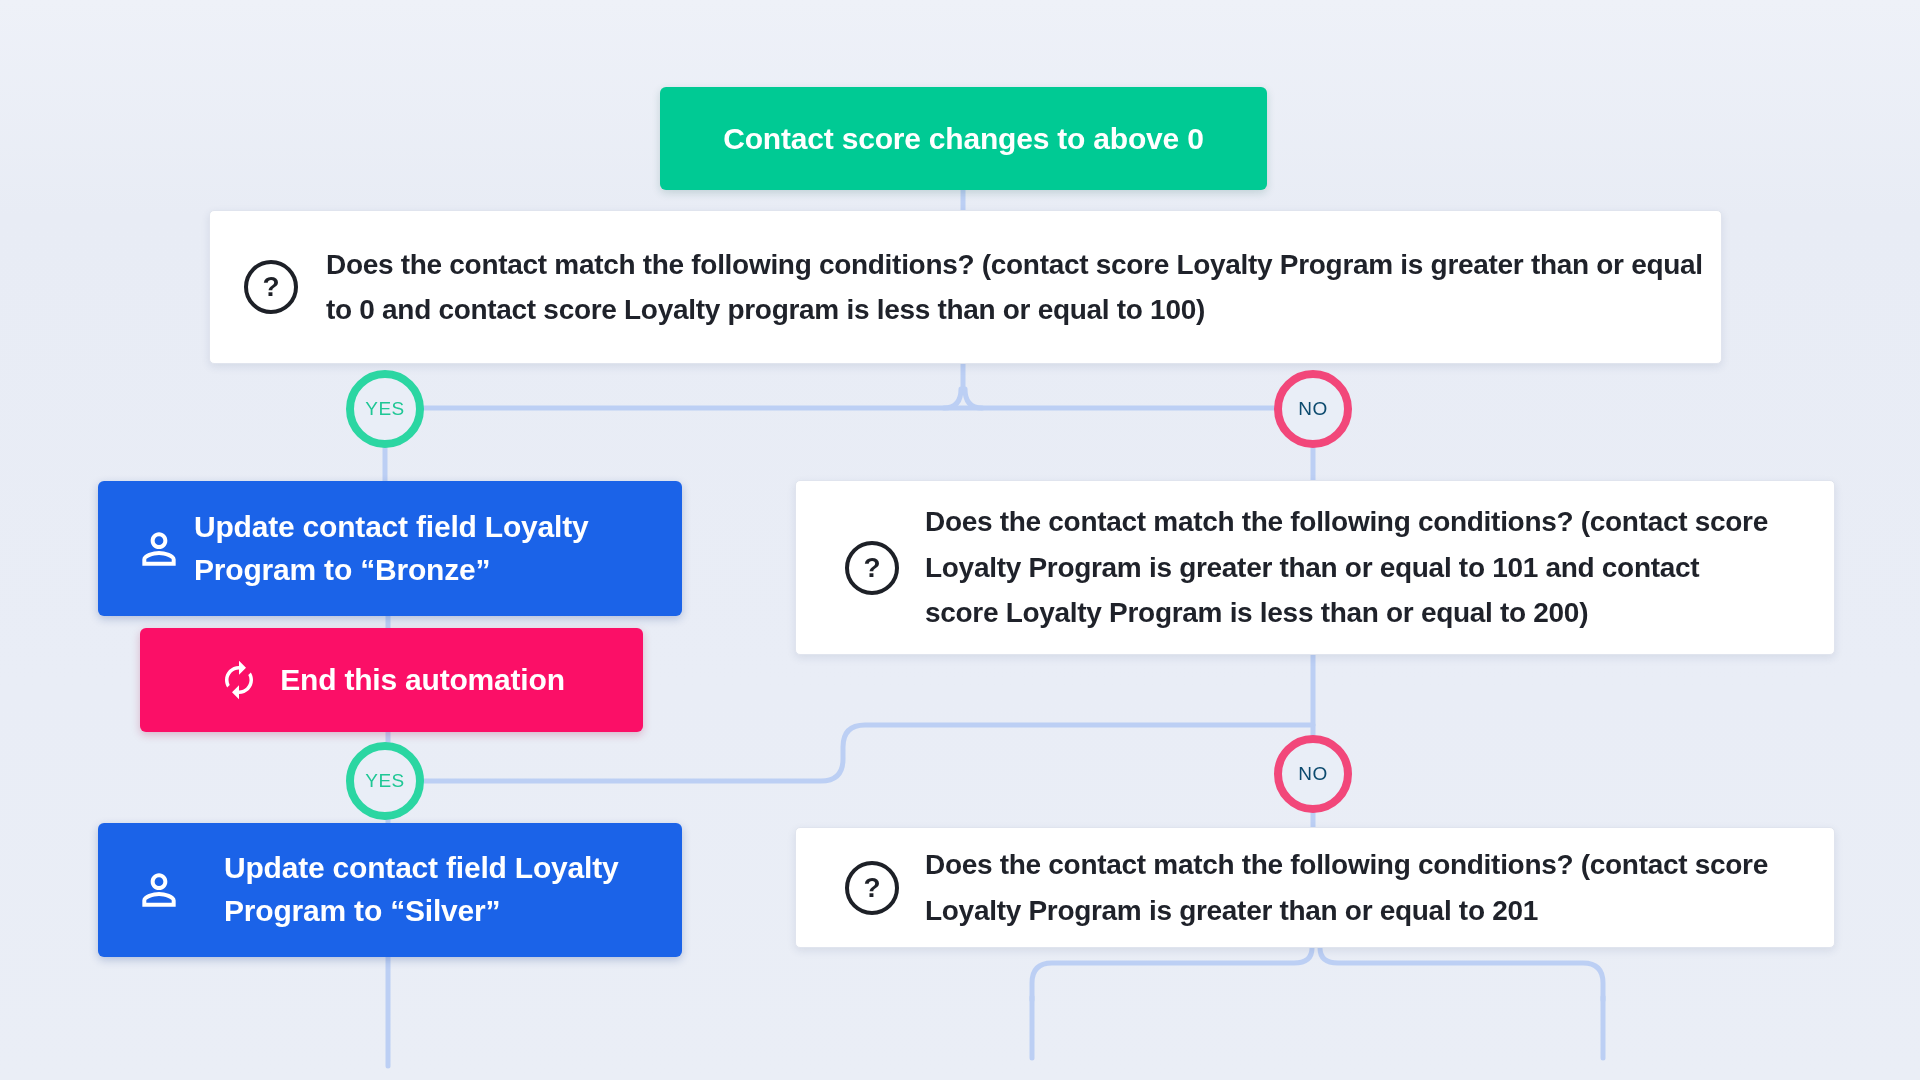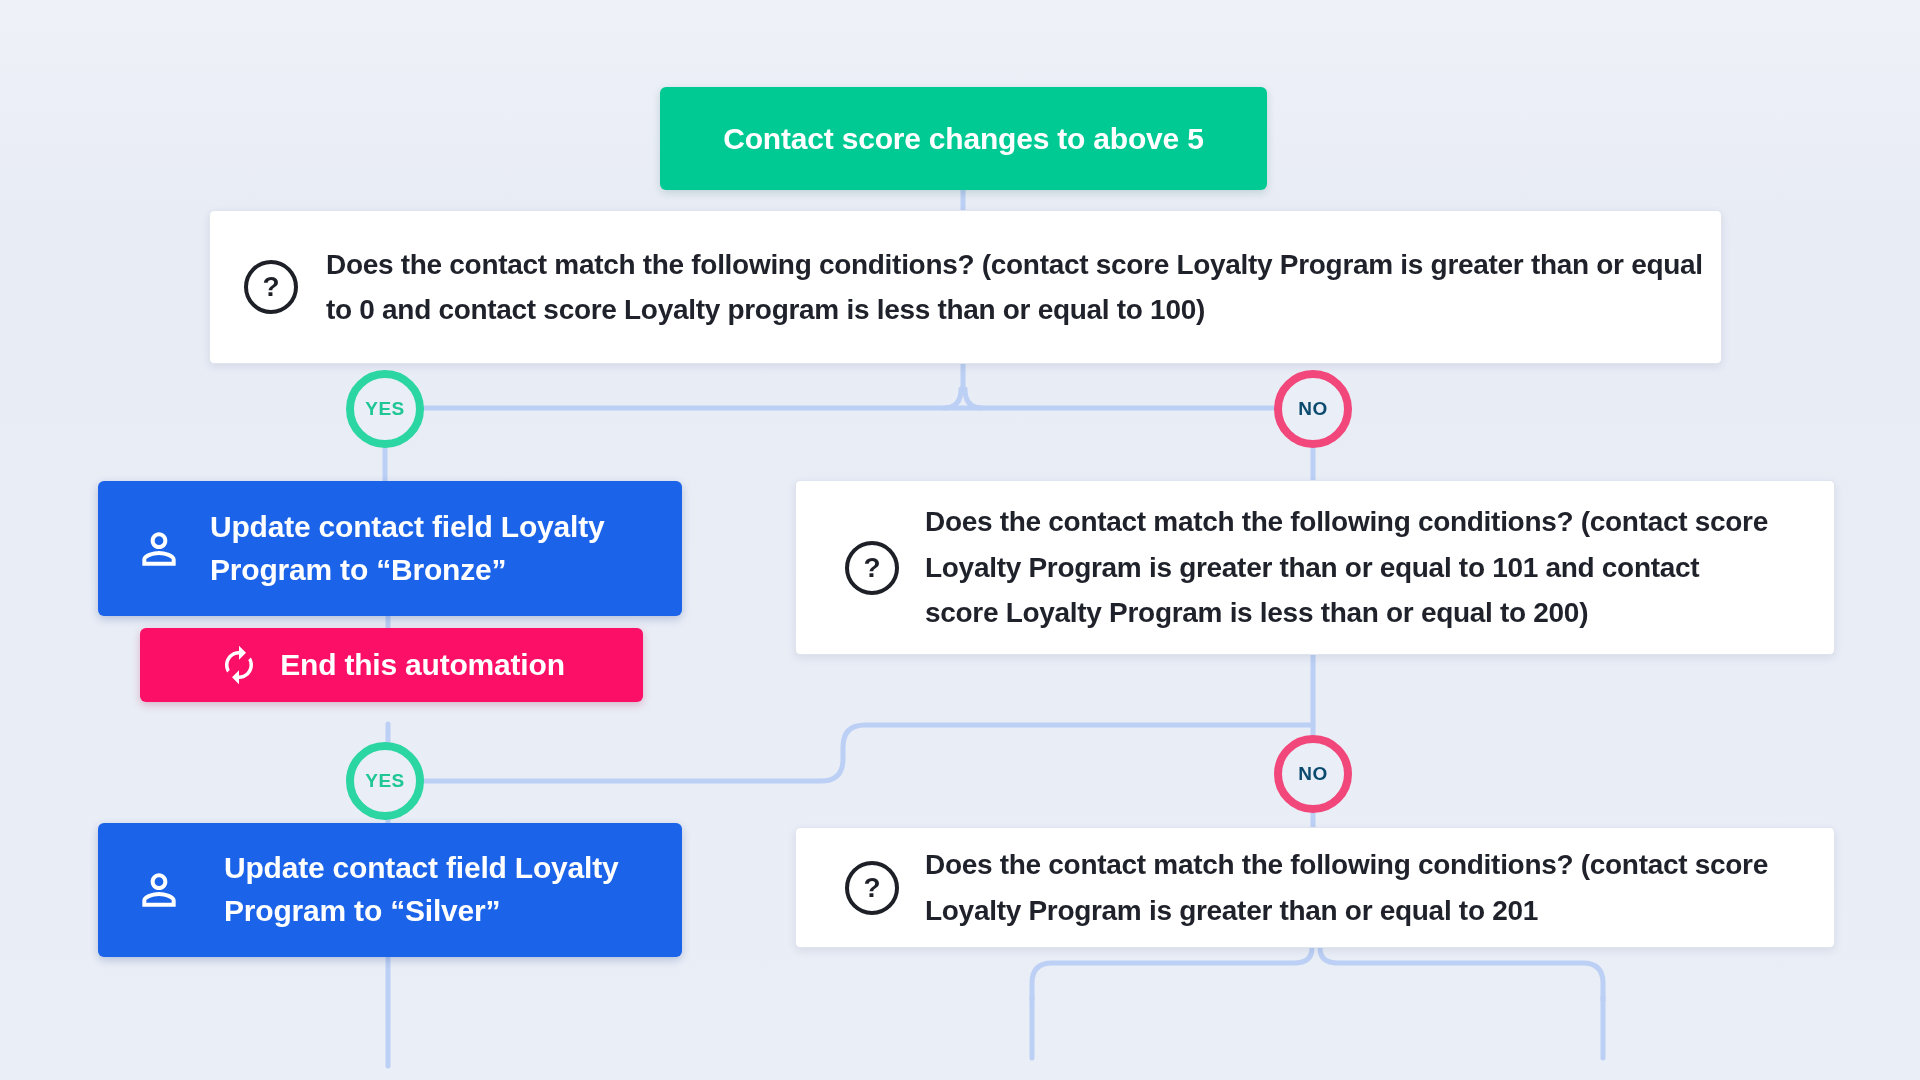--- a/index.html
+++ b/index.html
@@ -108,7 +108,7 @@
   </svg>
 
   <div class="node trigger">
-    <span>Contact score changes to above 5</span>
+    <span>Contact score changes to above 0</span>
   </div>
 
   <div class="node cond cond1">

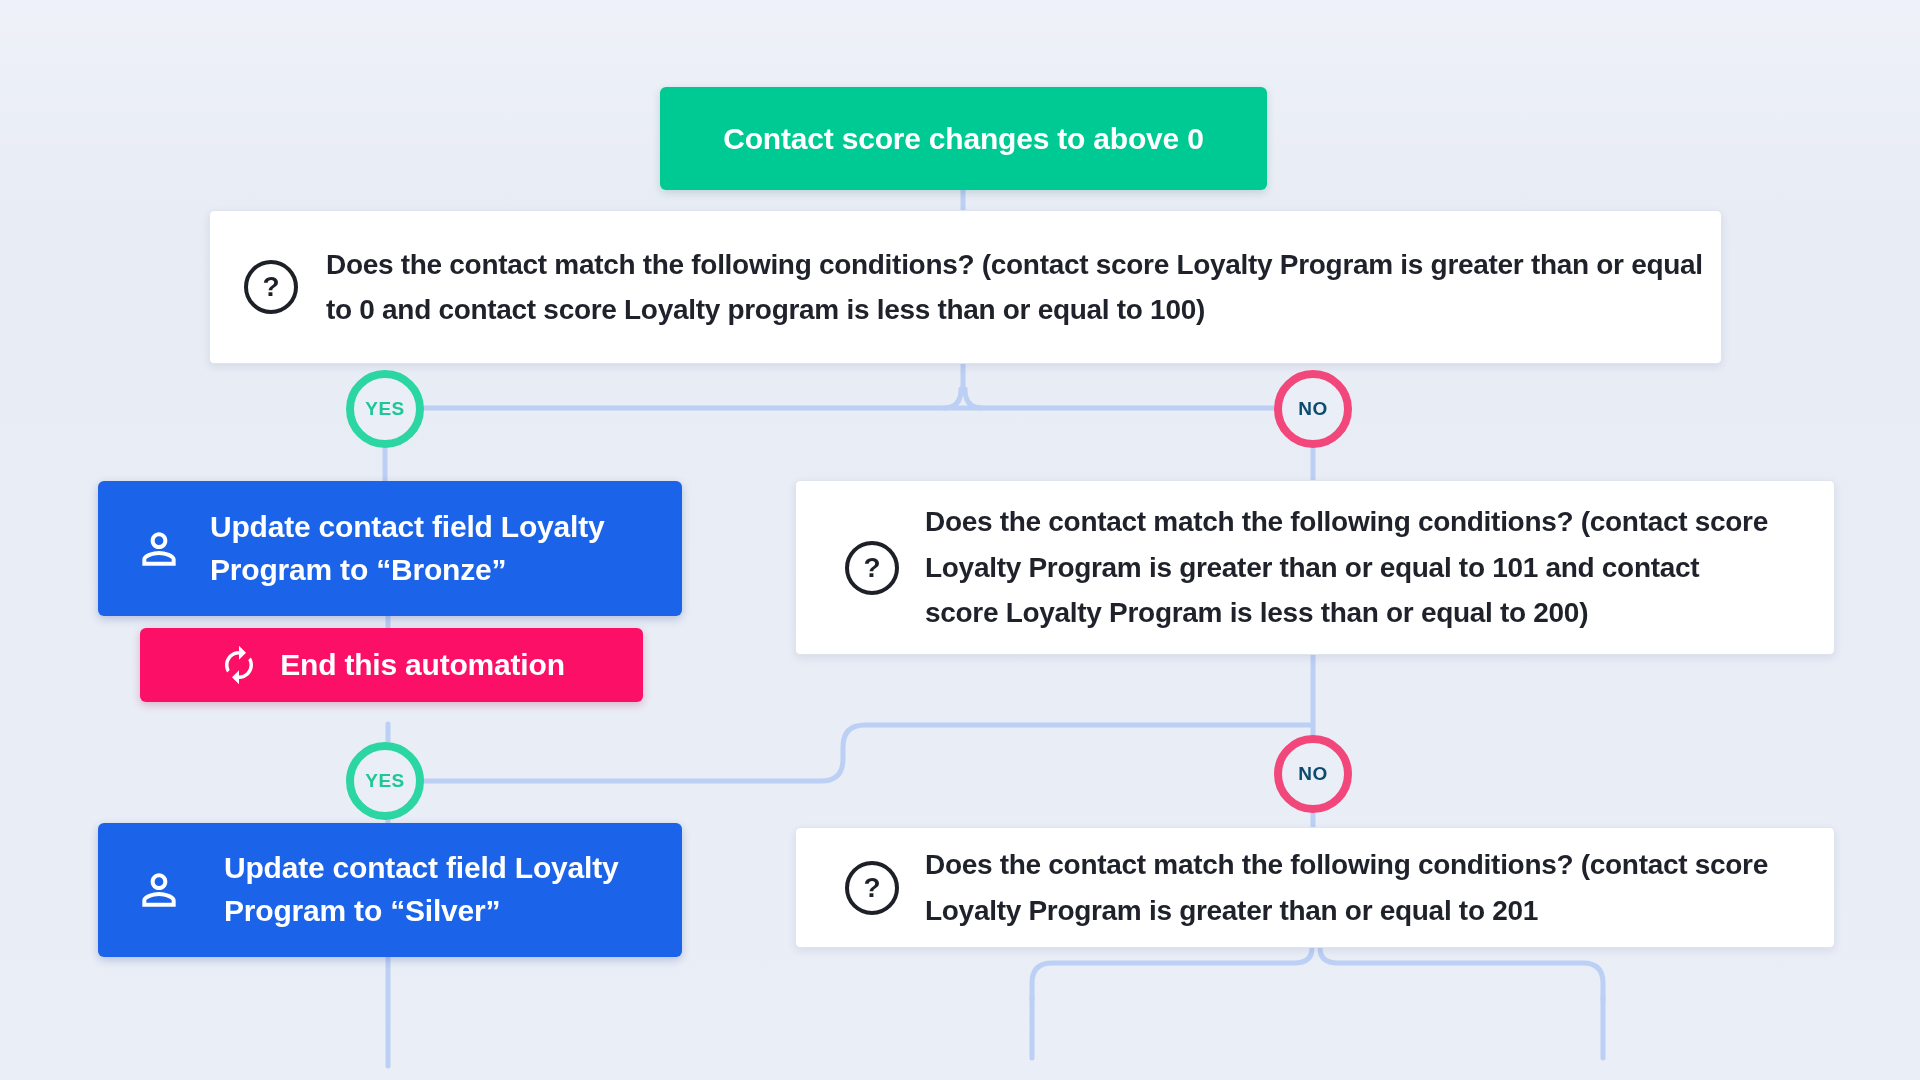--- a/index.html
+++ b/index.html
@@ -58,7 +58,7 @@
   .badge{
     position:absolute;width:78px;height:78px;border-radius:50%;box-sizing:border-box;
     display:flex;align-items:center;justify-content:center;
-    font-size:19px;font-weight:700;letter-spacing:.5px;background:#e9eef7;
+    font-size:19px;font-weight:400;letter-spacing:.5px;background:#e9eef7;
   }
   .yes{border:8px solid #2bd6a2;color:#1fc795;}
   .no{border:8px solid #f2477a;color:#0c4a6e;}

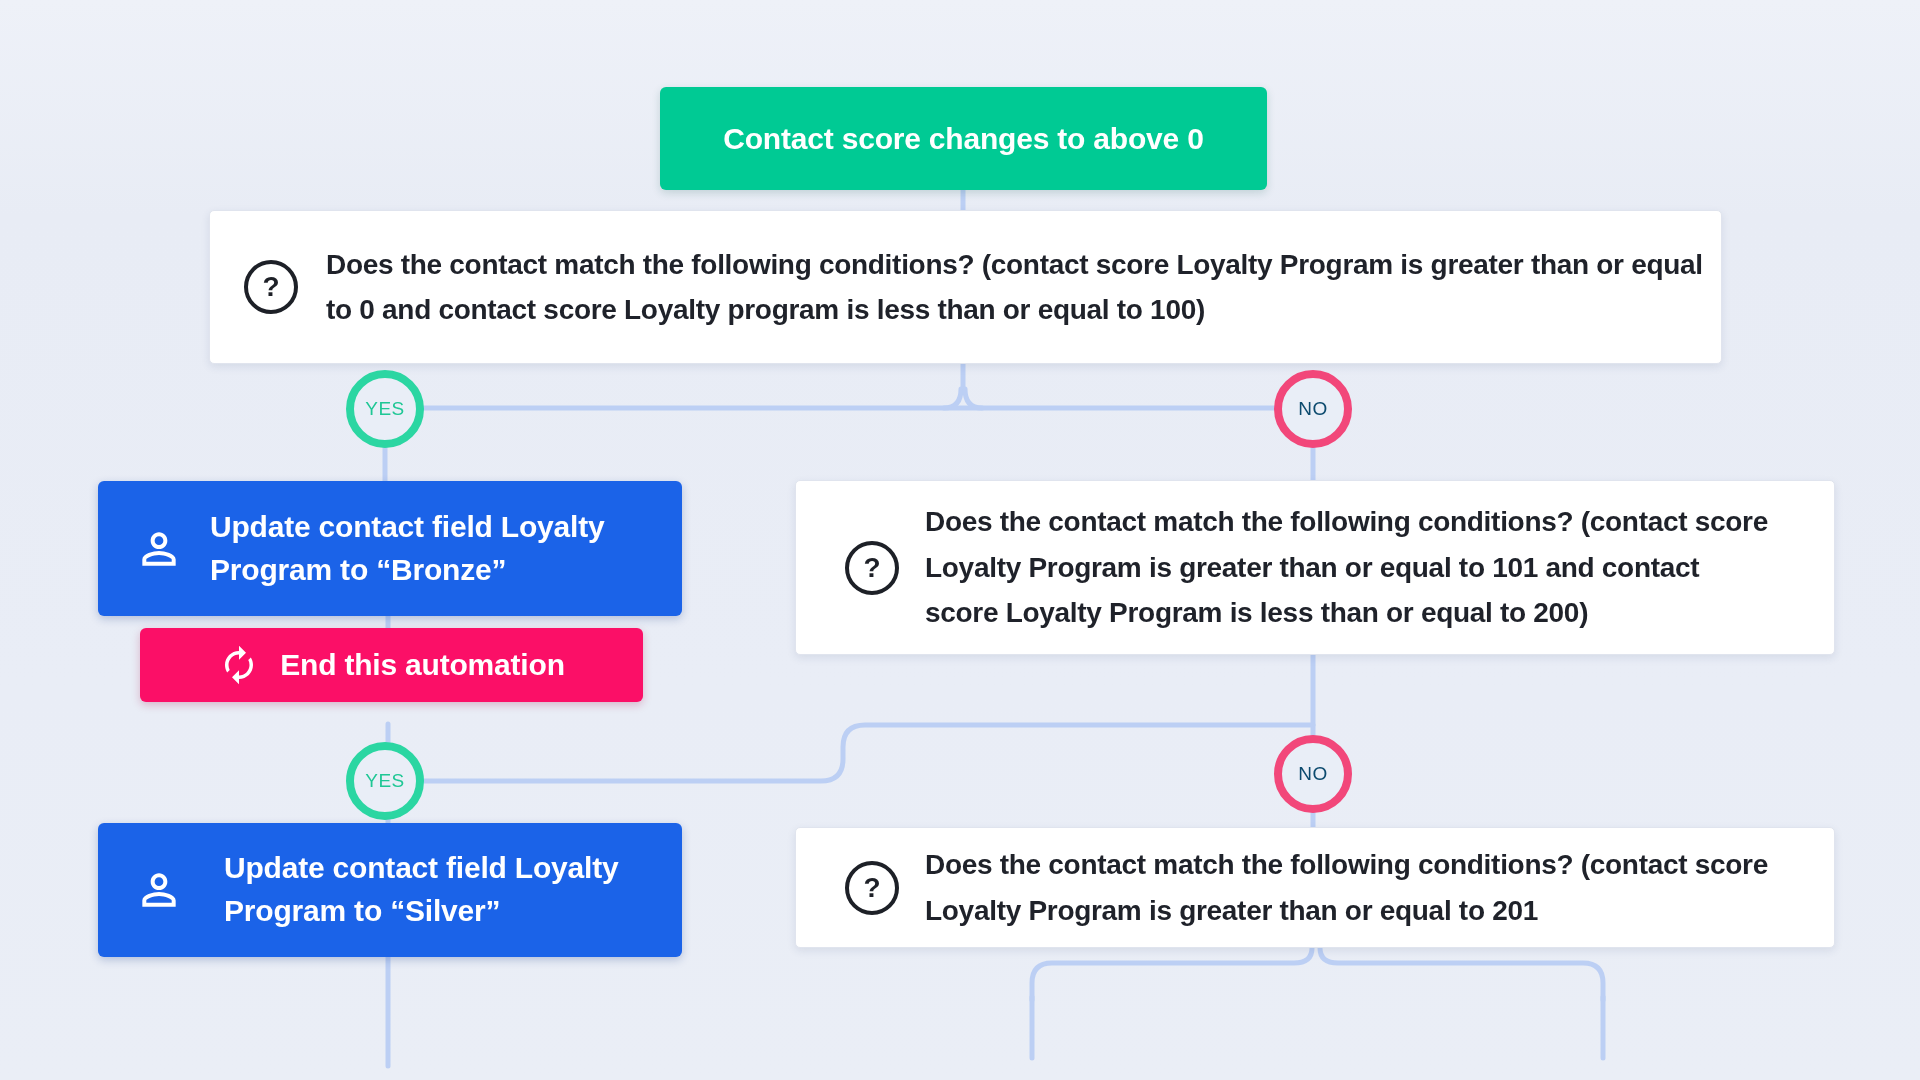--- a/index.html
+++ b/index.html
@@ -42,7 +42,7 @@
     line-height:1.42;letter-spacing:-0.2px;display:flex;align-items:center;
     box-shadow:0 3px 8px rgba(25,60,140,.25);
   }
-  .bronze{left:98px;top:481px;width:584px;height:135px;padding-left:36px;gap:26px;}
+  .bronze{left:98px;top:481px;width:584px;height:135px;padding-left:36px;gap:10px;}
   .silver{left:98px;top:823px;width:584px;height:134px;padding-left:36px;gap:40px;}
   .action .person{width:50px;height:50px;flex:0 0 auto;}
   .action-text{width:435px;}

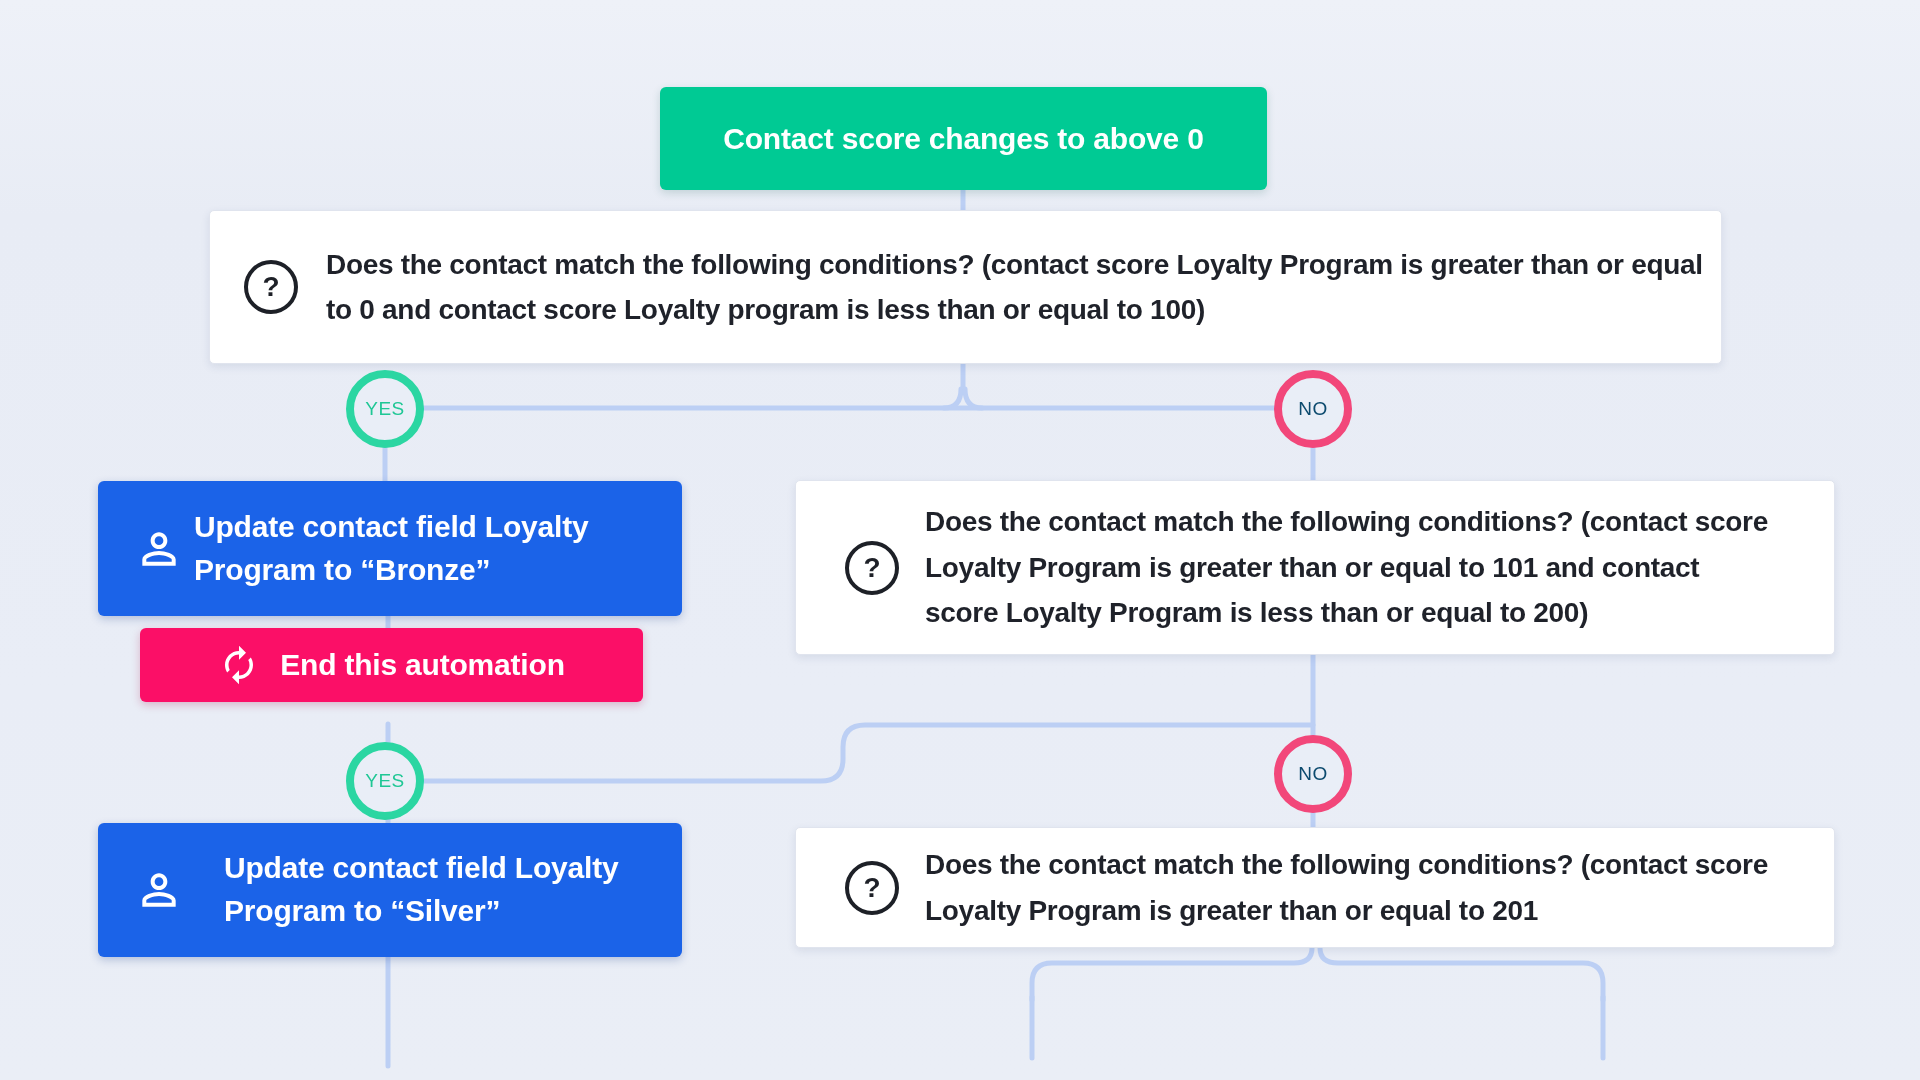--- a/index.html
+++ b/index.html
@@ -48,7 +48,7 @@
   .action-text{width:435px;}
 
   .endbox{
-    left:140px;top:628px;width:503px;height:74px;background:#fb0f67;border-radius:6px;
+    left:140px;top:628px;width:503px;height:104px;background:#fb0f67;border-radius:6px;
     color:#fff;display:flex;align-items:center;justify-content:center;gap:20px;
     font-size:30px;font-weight:700;letter-spacing:-0.2px;
     box-shadow:0 3px 8px rgba(170,15,70,.25);

